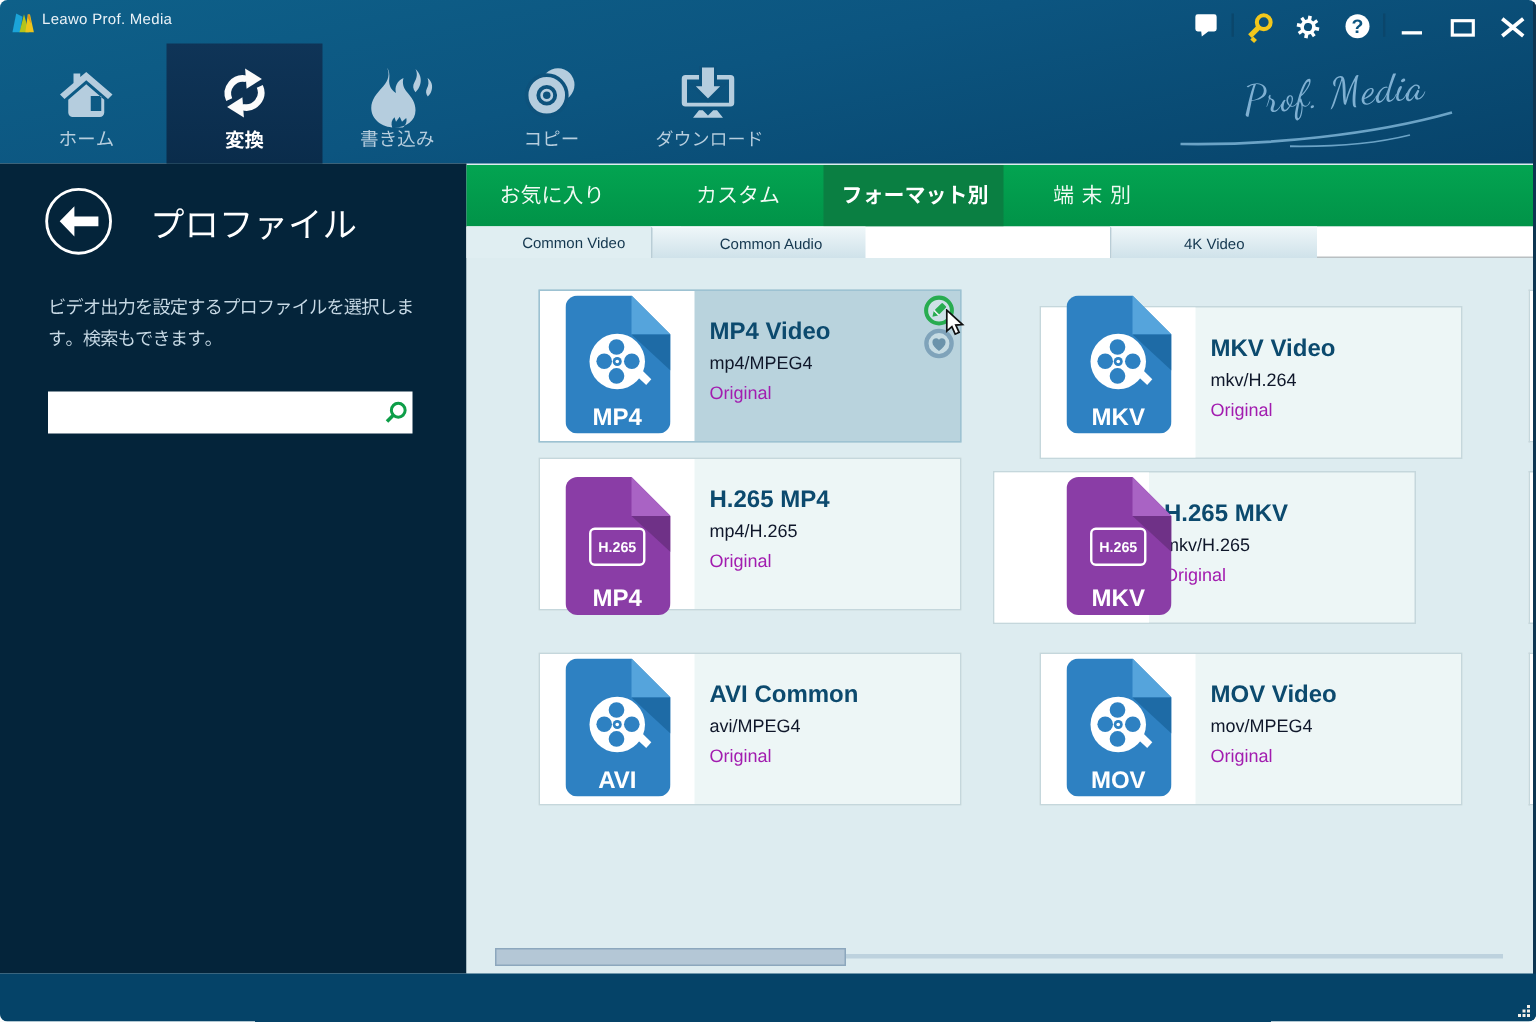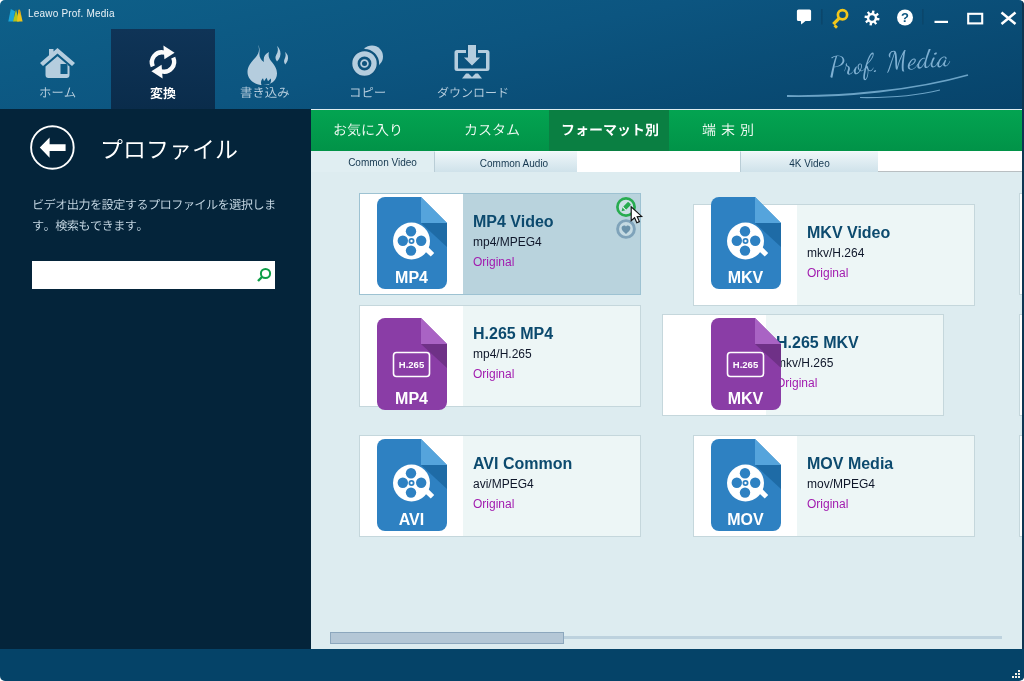--- a/index.html
+++ b/index.html
@@ -239,7 +239,7 @@
     </svg>
 <div class="card abs" style="left:693px;top:435px">
 <div class="iconarea"></div>
-<div class="ctitle">MOV Media</div>
+<div class="ctitle">MOV Video</div>
       <div class="csub">mov/MPEG4</div>
       <div class="csub2">Original</div>
 </div>

